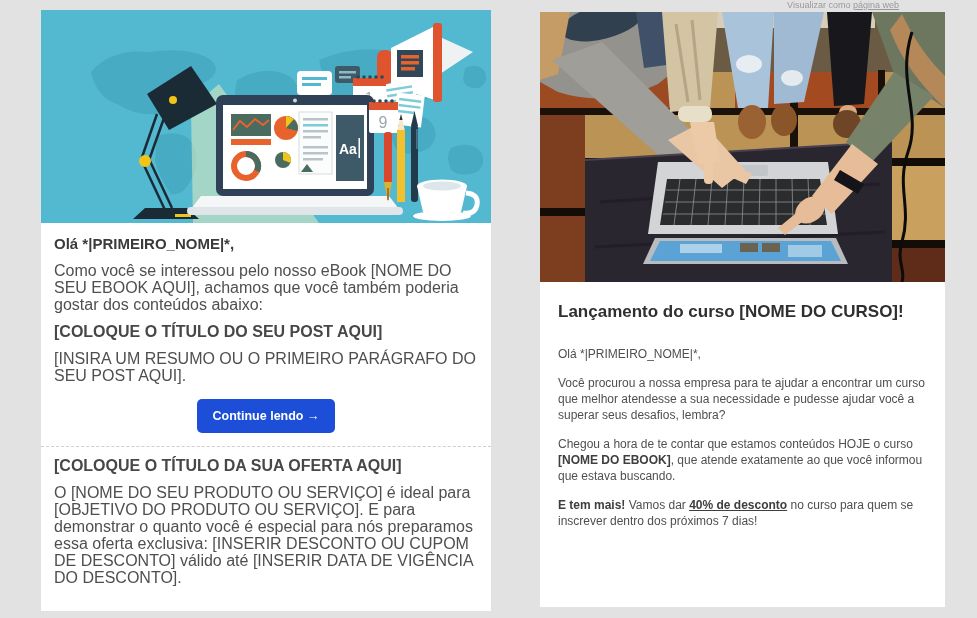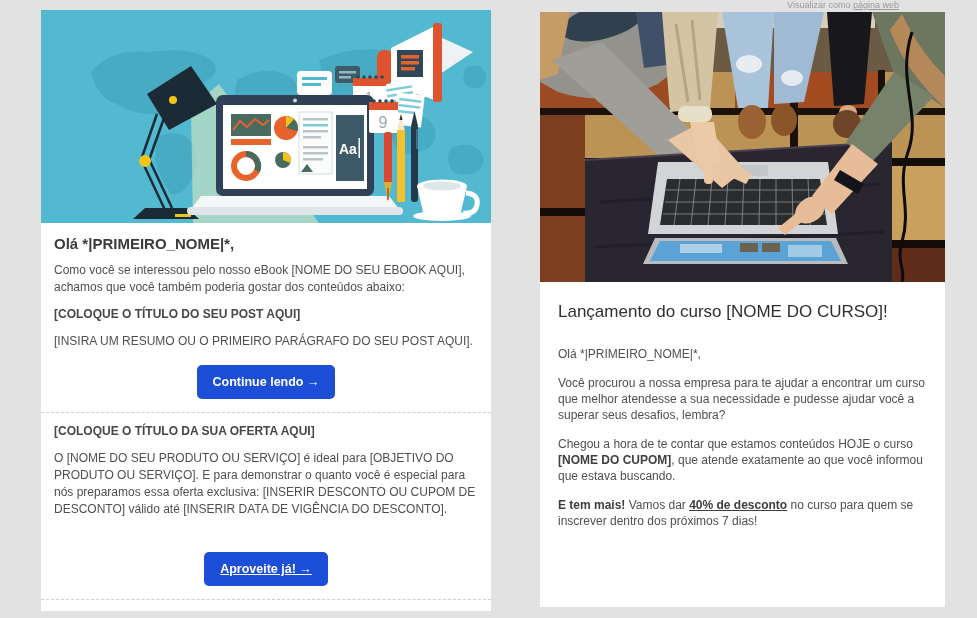--- a/index.html
+++ b/index.html
@@ -14,7 +14,7 @@
   .illu{width:450px;height:213px;display:block;}
   .left-body{padding:6px 13px 0;}
   .left-body h2{font-size:15px;color:#3b3b3b;margin:6px 0 0;font-weight:bold;}
-  .left-body p{font-size:12px;line-height:17px;color:#4f4f4f;margin:10px 0 0;}
+  .left-body p{font-size:16px;line-height:17px;color:#4f4f4f;margin:10px 0 0;}
   .left-body p.sec-title{font-weight:bold;color:#474747;}
   .btn-teal{
     display:table;margin:15px auto 0;background:#1d4ed8;color:#ffffff;

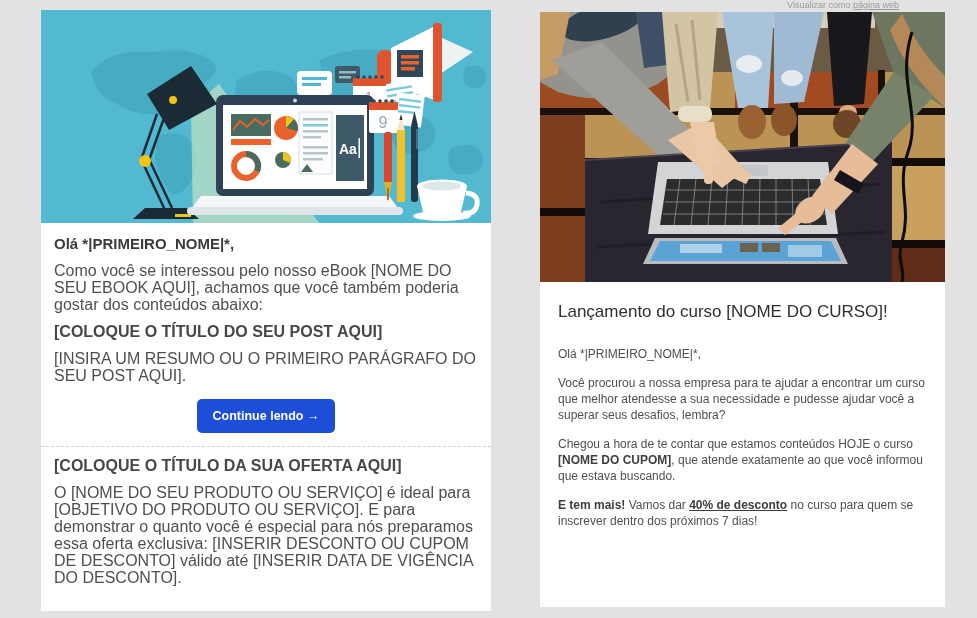--- a/index.html
+++ b/index.html
@@ -34,7 +34,7 @@
   #right-card{left:540px;top:12px;width:405px;height:595px;overflow:hidden;}
   .photo{width:405px;height:270px;display:block;}
   .right-body{padding:0 18px;}
-  .right-body h1{font-size:17px;color:#2f2f2f;margin:20px 0 0;font-weight:normal;}
+  .right-body h1{font-size:17px;color:#2f2f2f;margin:20px 0 0;font-weight:bold;}
   .right-body p{font-size:12px;line-height:16px;color:#4f4f4f;margin:13px 0 0;}
   .right-body p.greet{margin-top:24px;}
   .right-body strong{color:#3e3e3e;}

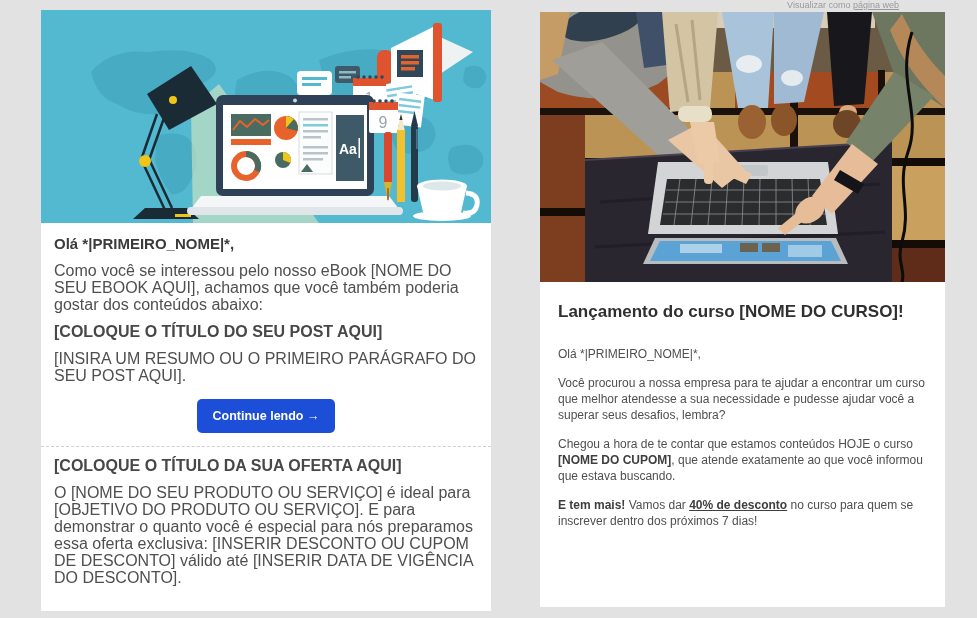--- a/index.html
+++ b/index.html
@@ -318,7 +318,7 @@
     <h1>Lançamento do curso [NOME DO CURSO]!</h1>
     <p class="greet">Olá *|PRIMEIRO_NOME|*,</p>
     <p>Você procurou a nossa empresa para te ajudar a encontrar um curso que melhor atendesse a sua necessidade e pudesse ajudar você a superar seus desafios, lembra?</p>
-    <p><span>Chegou a hora de te contar que estamos conteúdos HOJE o curso </span><strong>[NOME DO CUPOM]</strong><span>, que atende exatamente ao que você informou que estava buscando.</span></p>
+    <p><span>Chegou a hora de te contar que estamos conteúdos HOJE o curso </span><strong>[NOME DO EBOOK]</strong><span>, que atende exatamente ao que você informou que estava buscando.</span></p>
     <p><strong>E tem mais!</strong><span> Vamos dar </span><strong class="u">40% de desconto</strong><span> no curso para quem se inscrever dentro dos próximos 7 dias!</span></p>
 
   </div>

